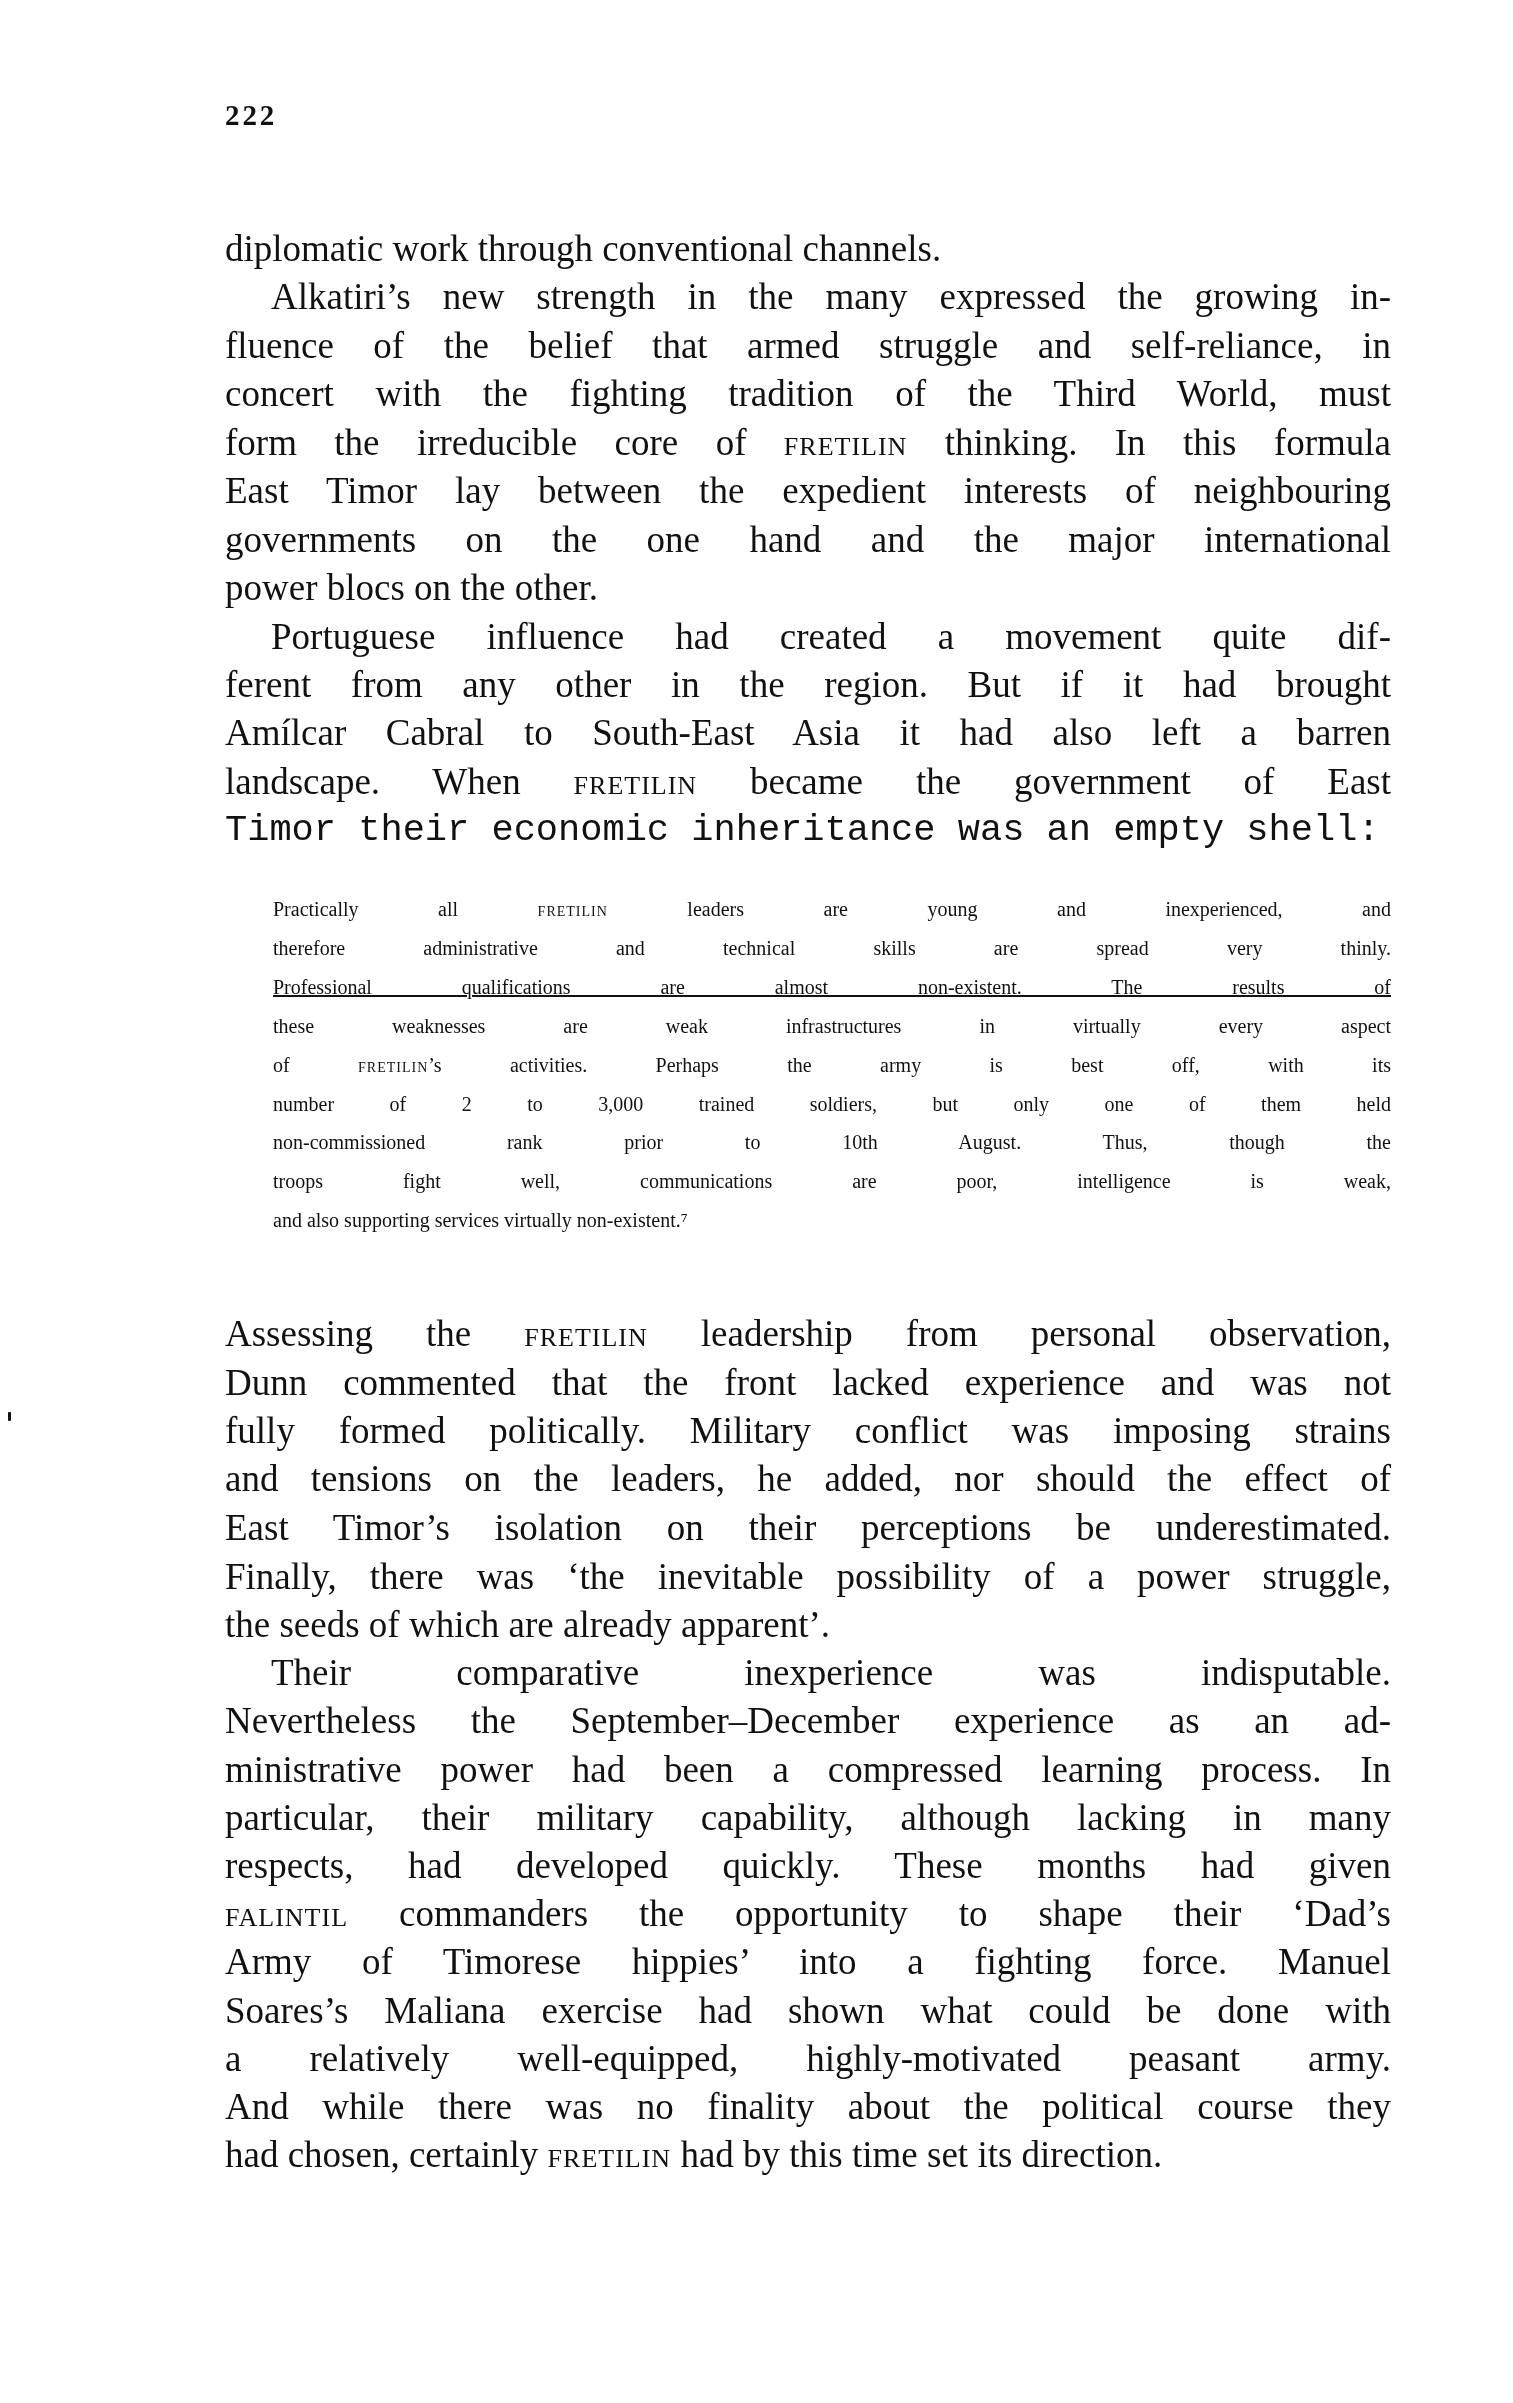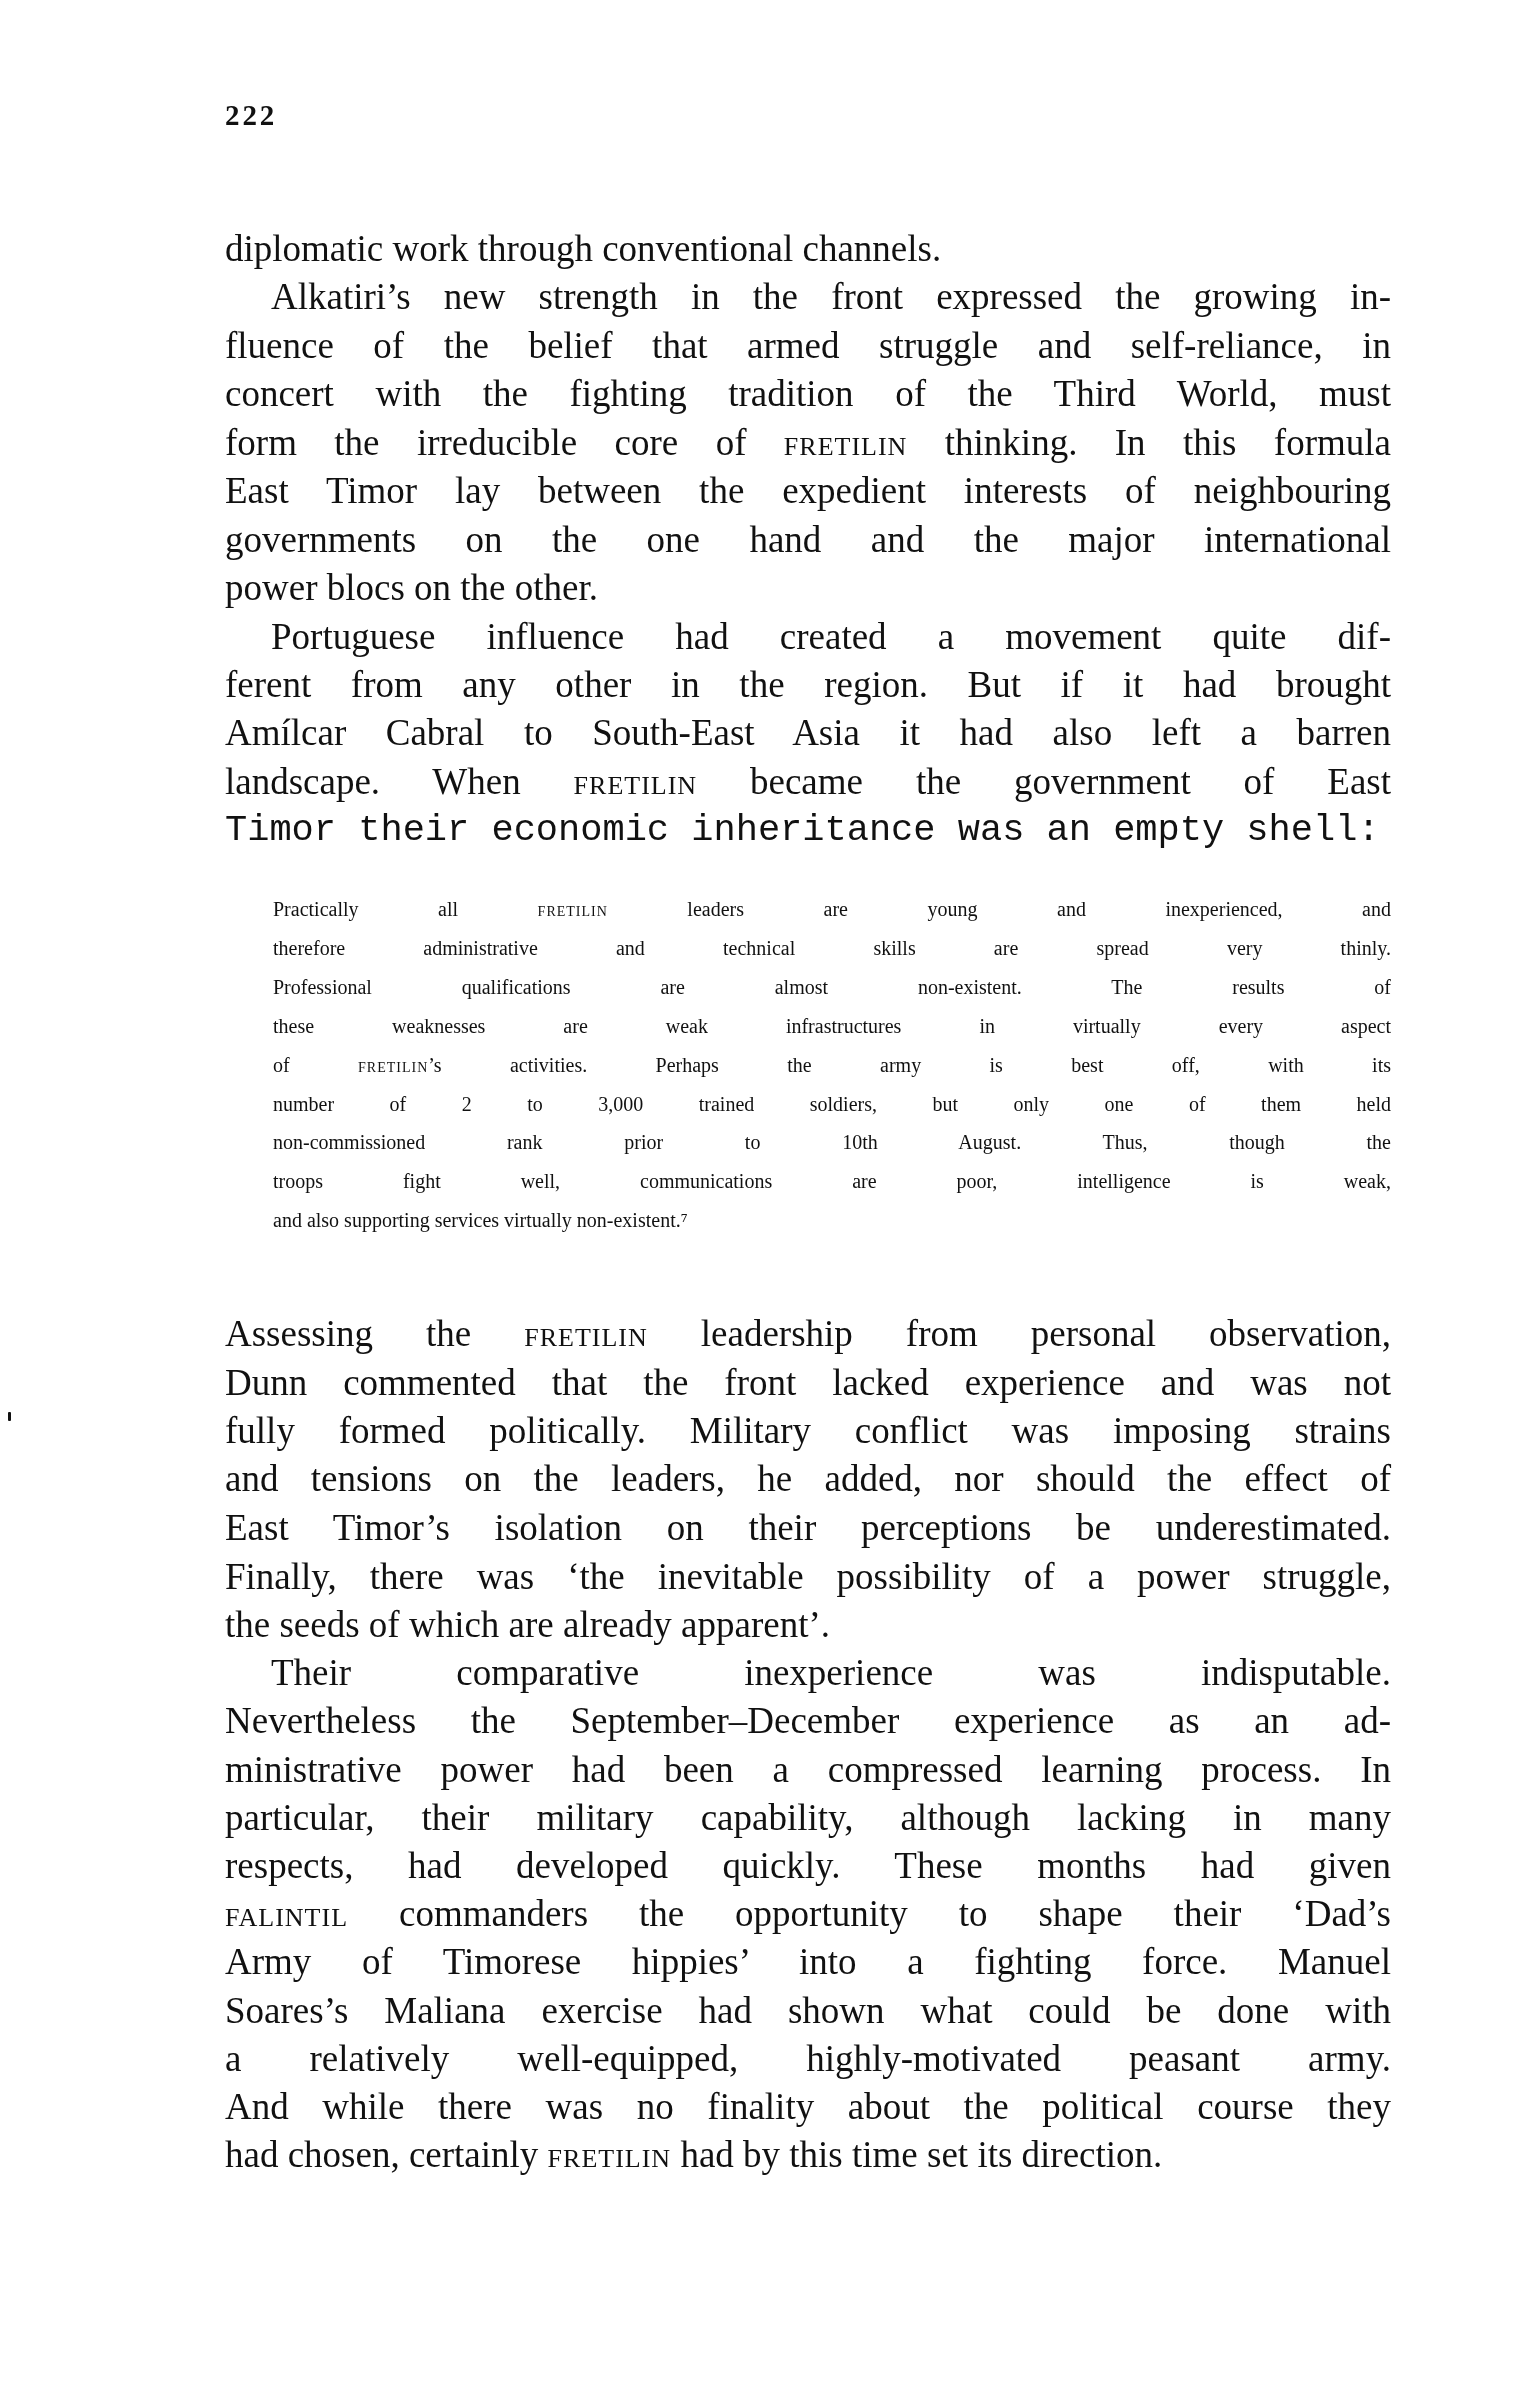--- a/index.html
+++ b/index.html
@@ -34,7 +34,7 @@
       </div>
       <div>
         <div class="line body-line indent" style="top: 265px;">
-          <span class="wrap"><span>Alkatiri’s new strength in the front expressed the growing in-</span></span>
+          <span class="wrap"><span>Alkatiri’s new strength in the many expressed the growing in-</span></span>
         </div>
         <div class="line body-line" style="top: 314px;">
           <span class="wrap"><span>fluence of the belief that armed struggle and self-reliance, in</span></span>

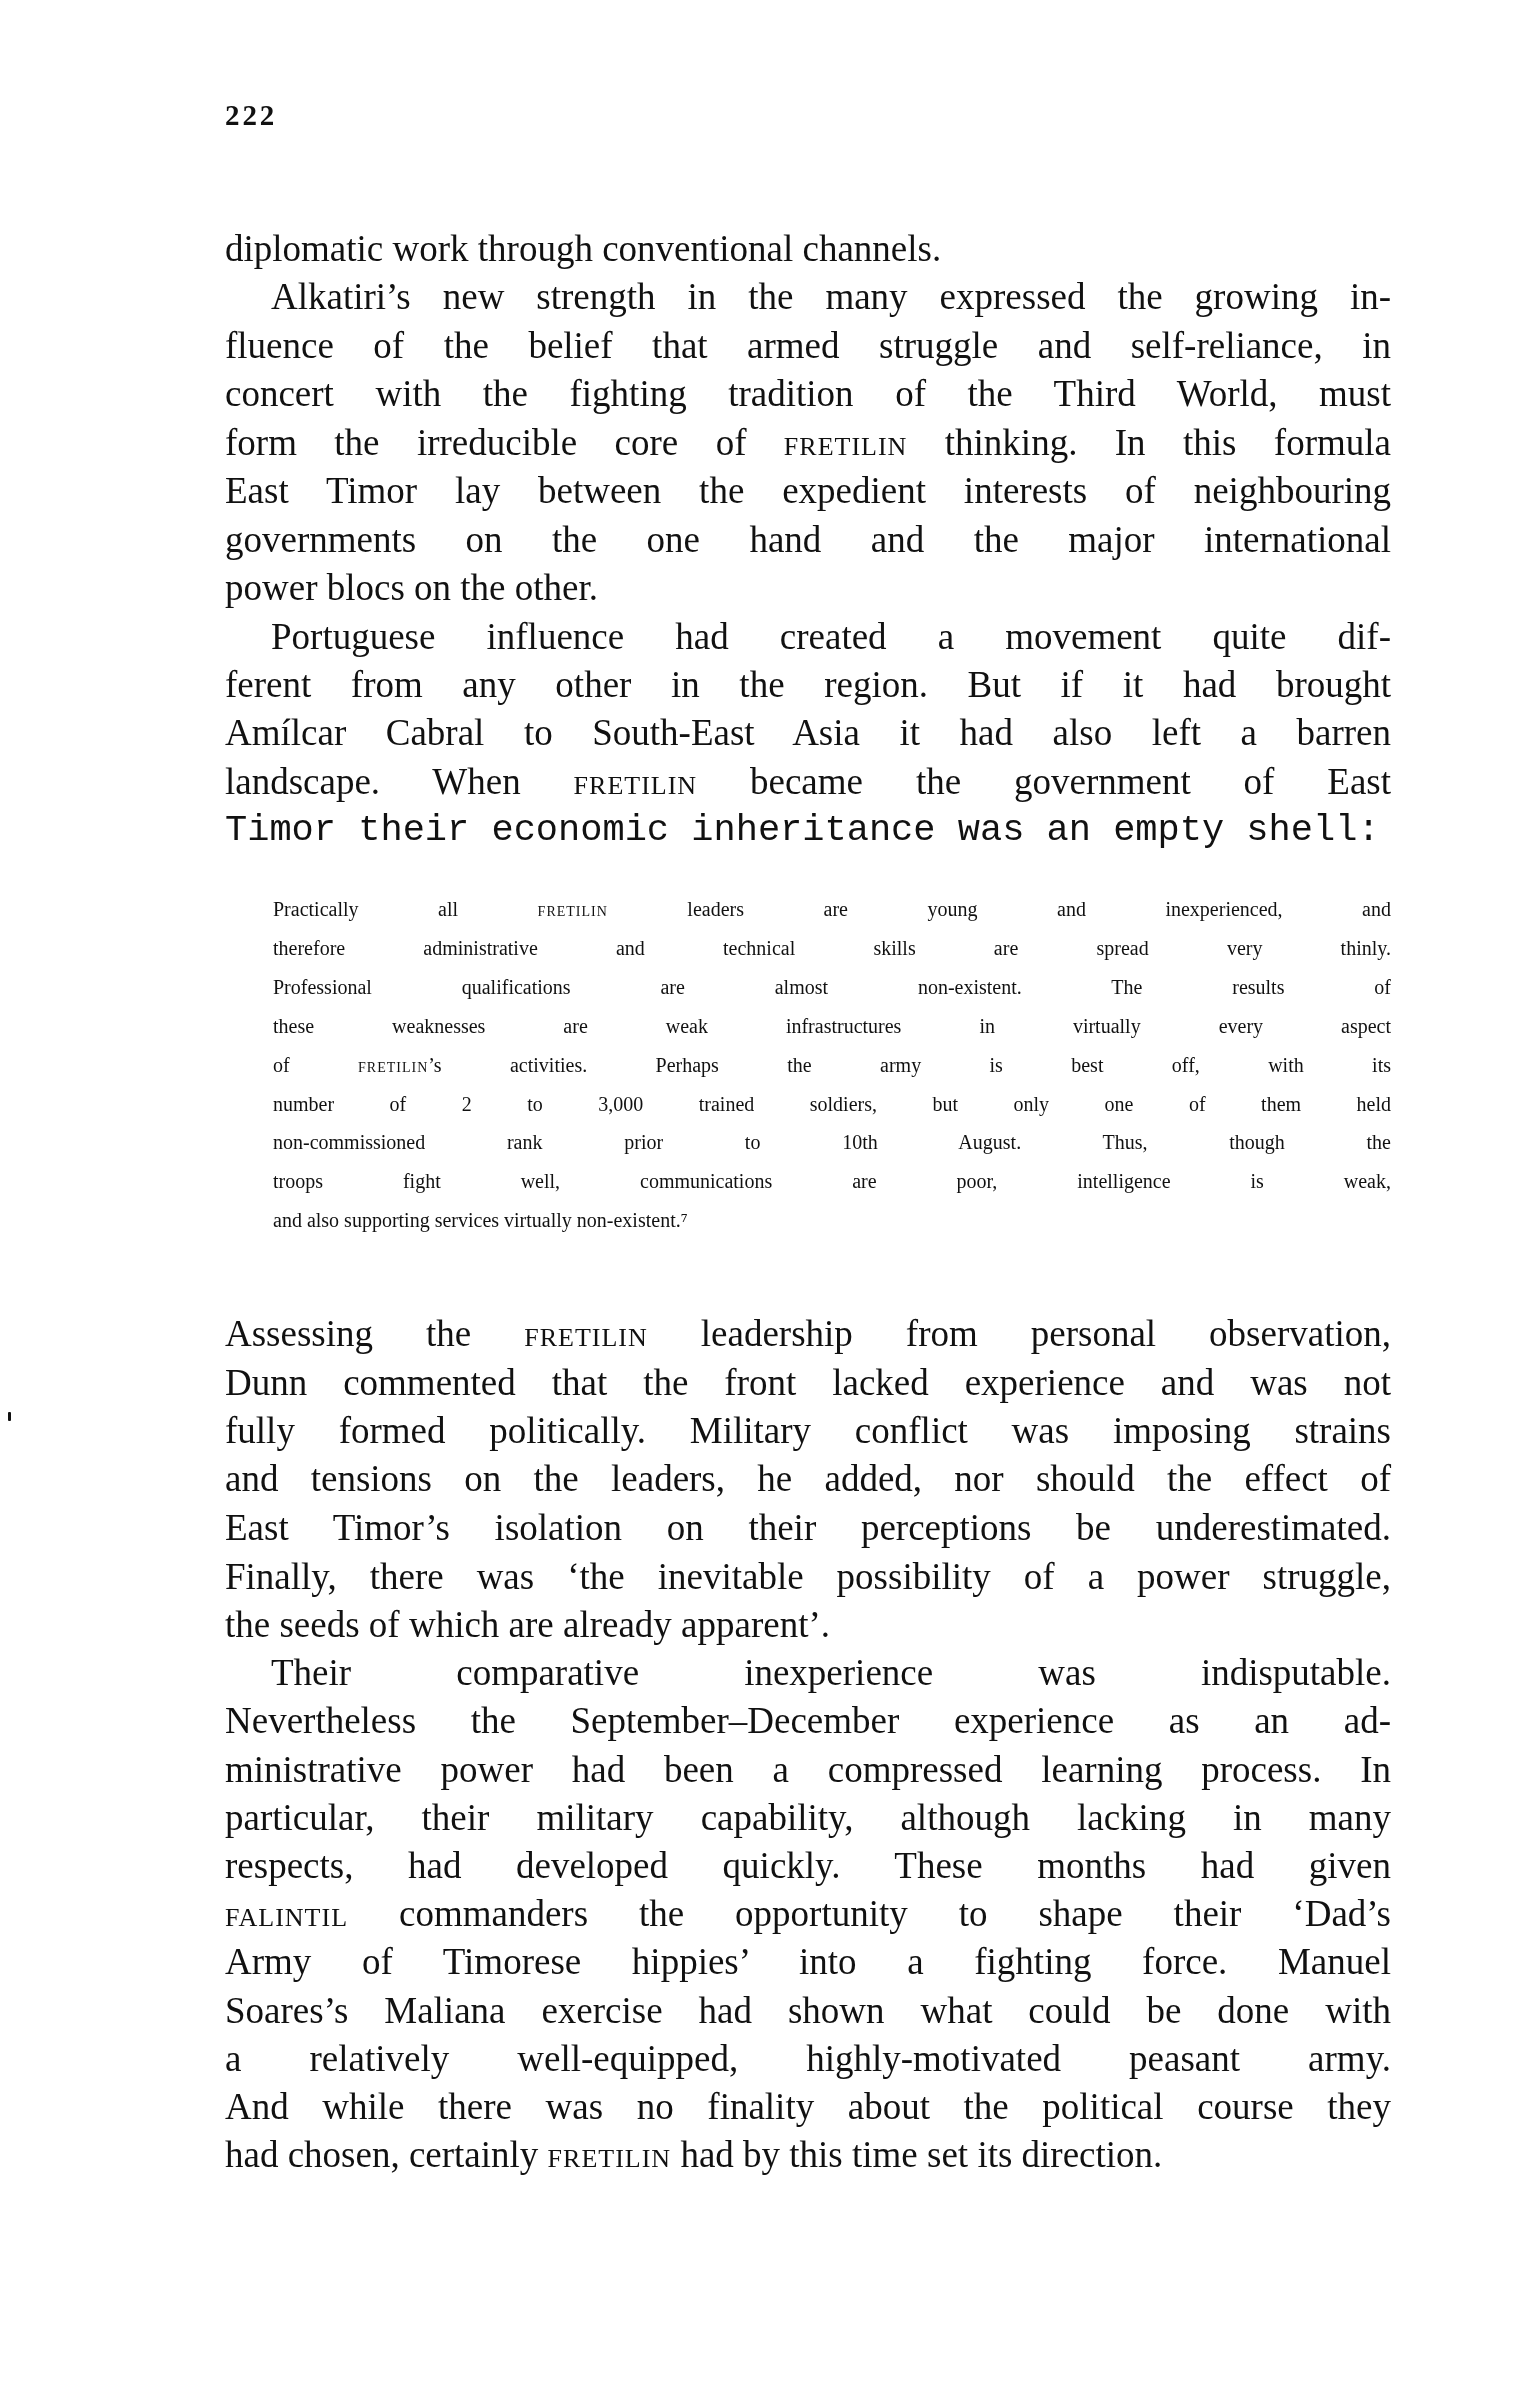--- a/index.html
+++ b/index.html
@@ -79,7 +79,7 @@
         <div class="line quote-line" style="top: 921px;">
           <span class="wrap"><span>therefore administrative and technical skills are spread very thinly.</span></span>
         </div>
-        <div class="line quote-line" style="top: 960px;">
+        <div class="line quote-line" style="top: 960px; text-decoration: underline;">
           <span class="wrap"><span>Professional qualifications are almost non-existent. The results of</span></span>
         </div>
         <div class="line quote-line" style="top: 999px;">

